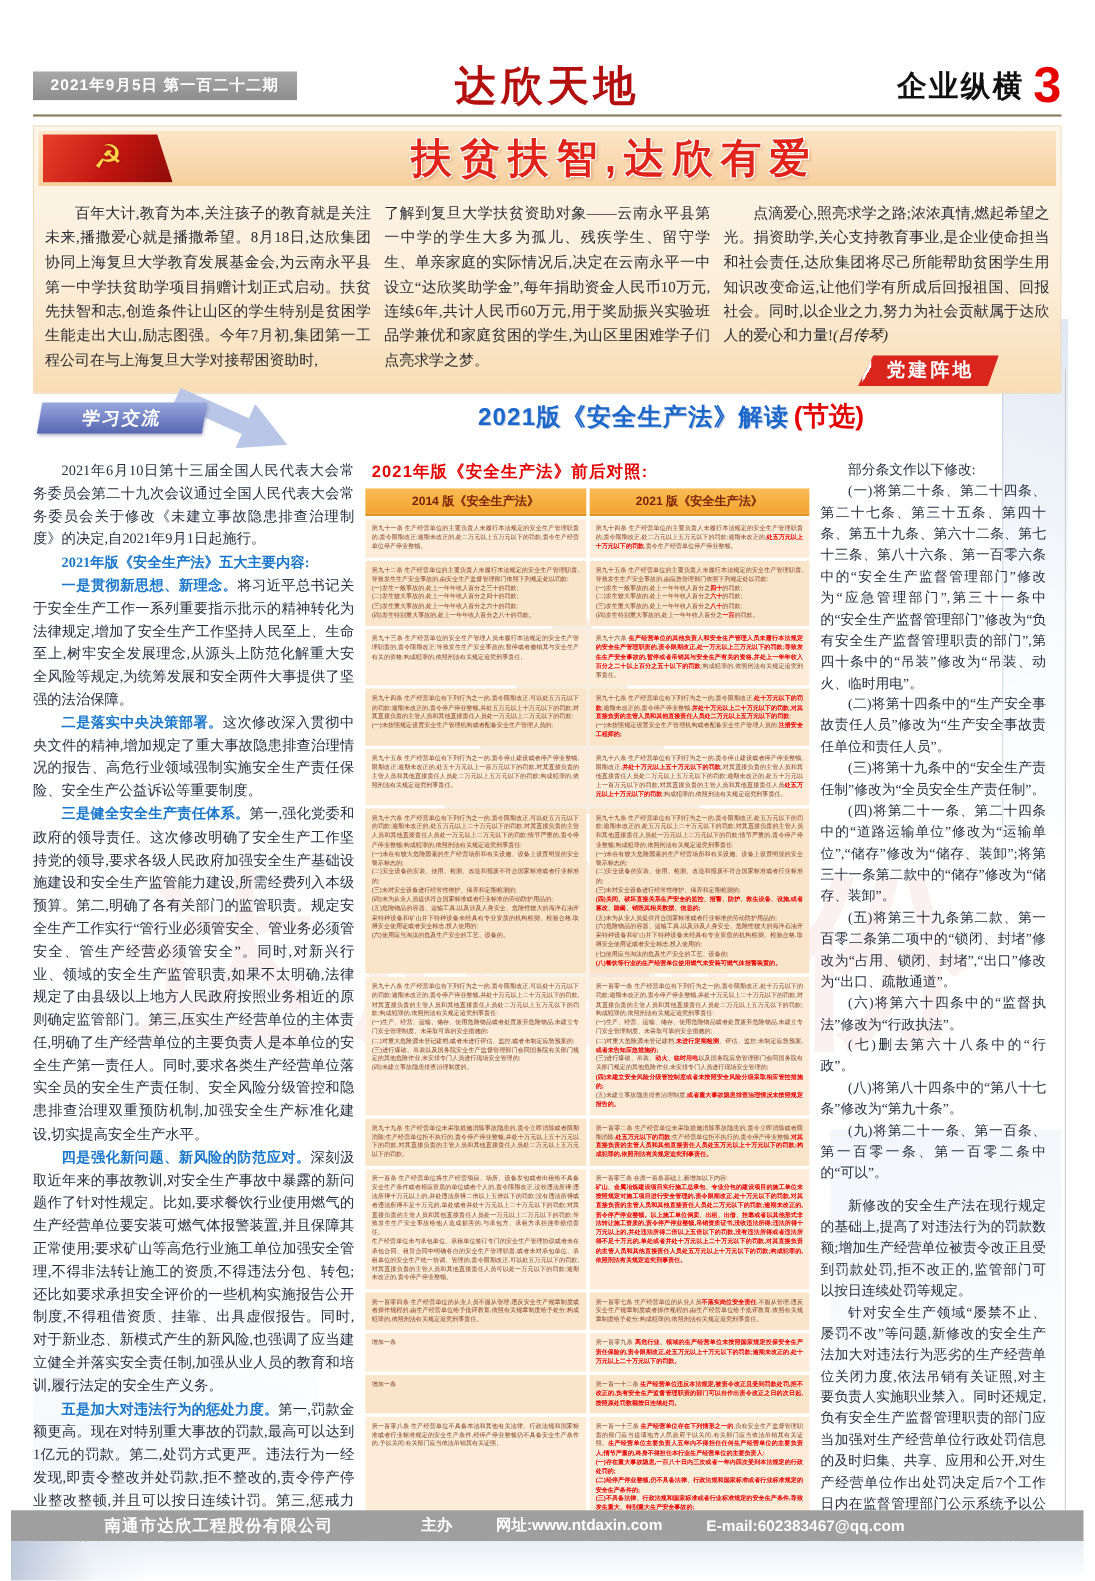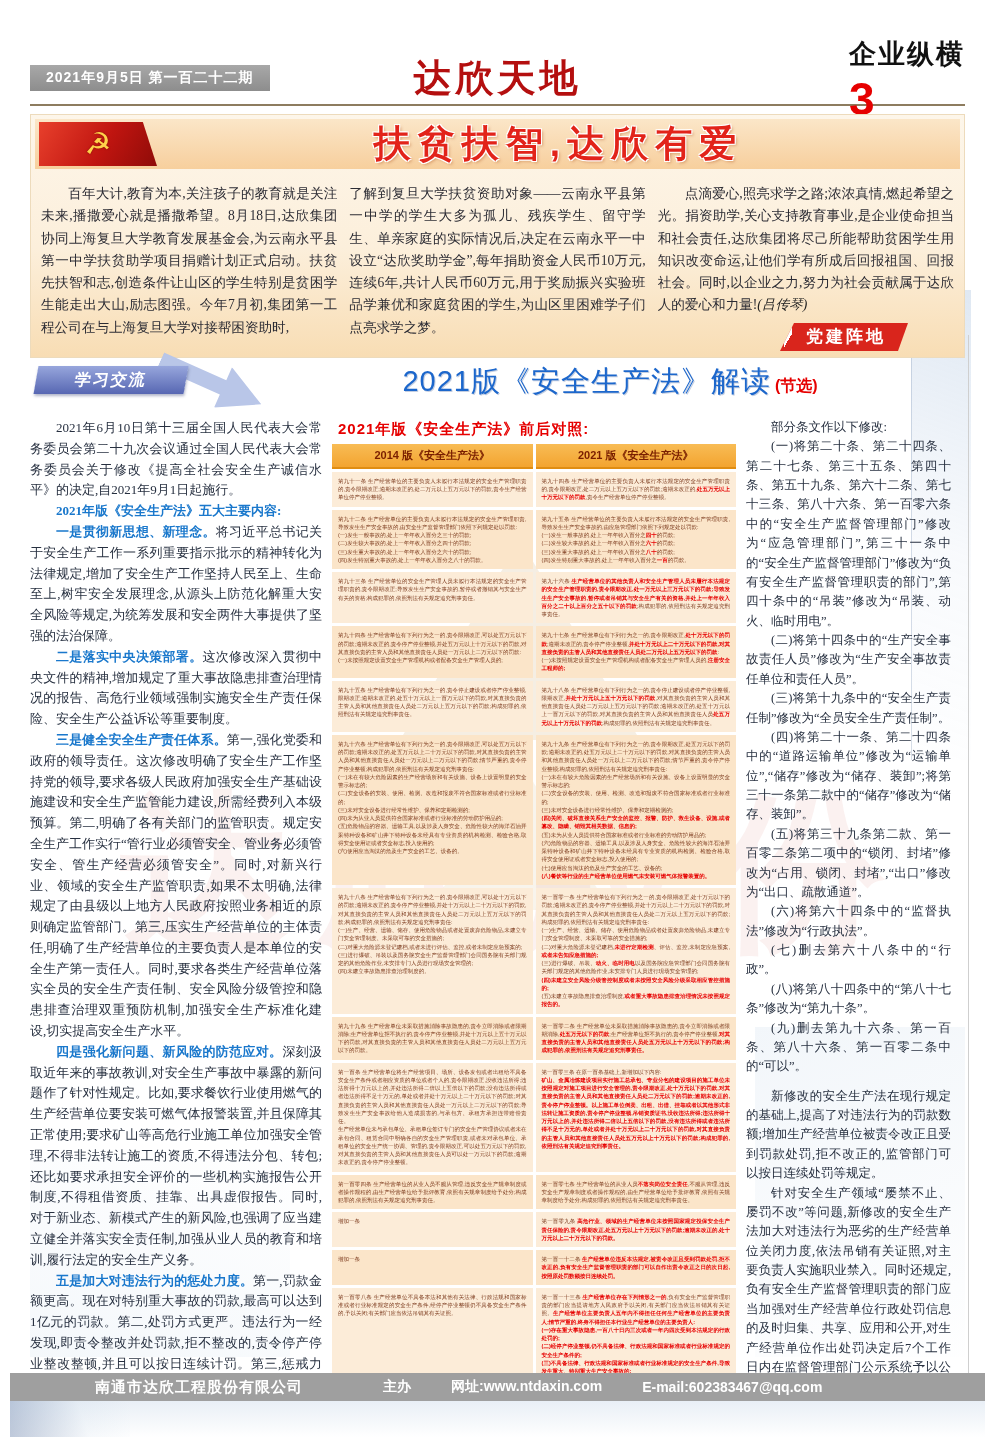--- a/index.html
+++ b/index.html
@@ -30,7 +30,7 @@
               font-size:14px; font-weight:bold; padding:4px 16px; letter-spacing:1px; }
   .masthead { position:absolute; left:0; right:0; text-align:center; color:#b40f0f; font-size:38px; font-weight:bold;
               font-family:"DejaVu Serif", serif; letter-spacing:4px; line-height:1; }
-  .head-right { margin-left:auto; display:flex; align-items:flex-start; gap:8px;flex-direction:column; }
+  .head-right { margin-left:auto; display:flex; align-items:center; gap:8px; }
   .section-name { font-size:27px; font-weight:bold; color:#111; letter-spacing:2px; }
   .page-number { font-size:46px; font-weight:bold; color:#e60000; line-height:0.85; font-family:"Liberation Sans",sans-serif; }
   .header-rule { height:2px; background:#8d7c5f; margin:6px 30px 0 30px; }

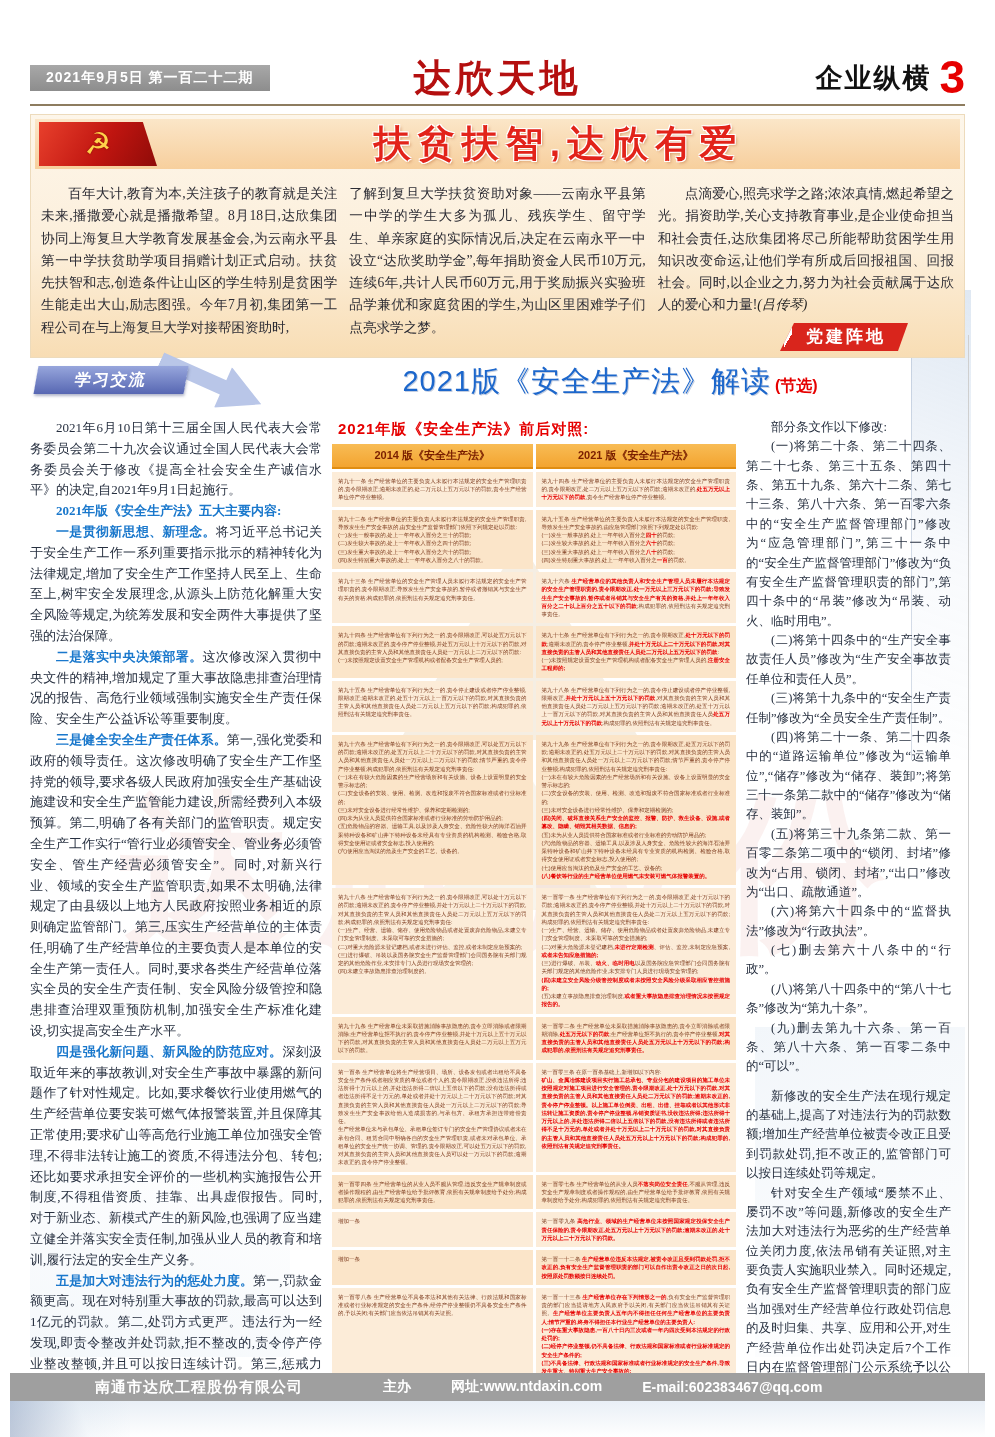--- a/index.html
+++ b/index.html
@@ -69,7 +69,7 @@
       color:#fff; font-family:"Liberation Sans",sans-serif; font-weight:bold; font-size:16px; letter-spacing:2px;
       box-shadow:1px 2px 3px rgba(60,70,120,.4); }
   .headline { position:absolute; left:225px; right:0; top:0; text-align:center; }
-  .headline .h-main { font-family:"Liberation Sans",sans-serif; font-size:29px; font-weight:normal; color:#1c67cc;
+  .headline .h-main { font-family:"Liberation Sans",sans-serif; font-size:22px; font-weight:bold; color:#1c67cc;
       letter-spacing:1px; text-shadow:1px 1px 0 rgba(20,60,130,.25);text-align:right; }
   .headline .h-suffix { font-family:"Liberation Sans",sans-serif; font-size:16px; font-weight:bold; color:#e60000;text-align:center; }
 

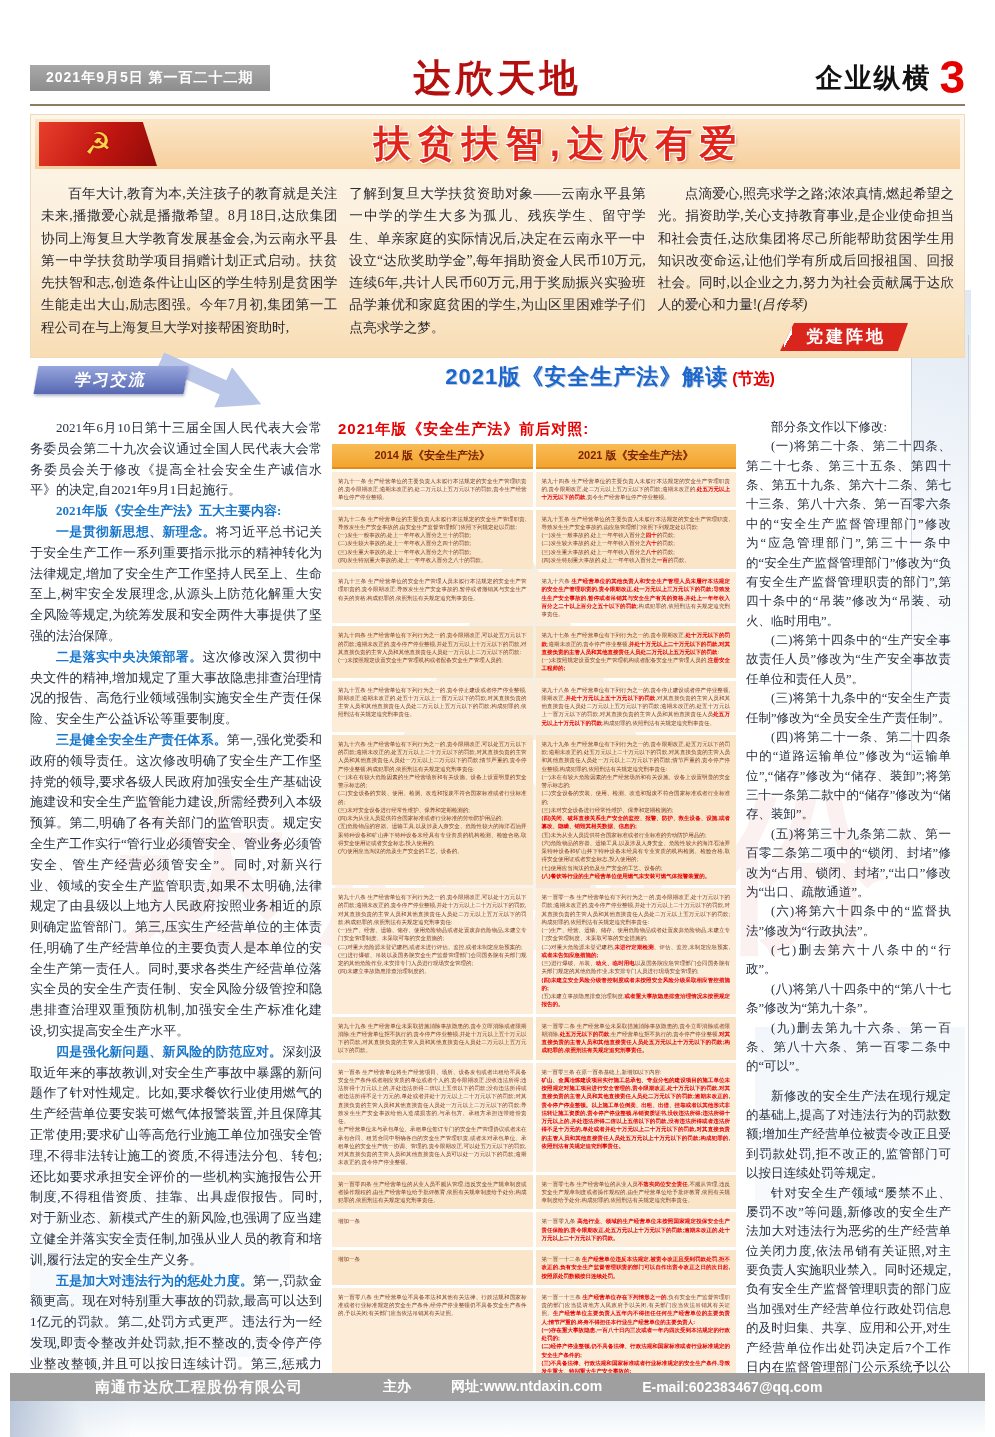--- a/index.html
+++ b/index.html
@@ -71,7 +71,7 @@
   .headline { position:absolute; left:225px; right:0; top:0; text-align:center; }
   .headline .h-main { font-family:"Liberation Sans",sans-serif; font-size:22px; font-weight:bold; color:#1c67cc;
       letter-spacing:1px; text-shadow:1px 1px 0 rgba(20,60,130,.25);text-align:right; }
-  .headline .h-suffix { font-family:"Liberation Sans",sans-serif; font-size:16px; font-weight:bold; color:#e60000;text-align:center; }
+  .headline .h-suffix { font-family:"Liberation Sans",sans-serif; font-size:24px; font-weight:bold; color:#e60000;text-align:center; }
 
   .cols { display:flex; gap:10px; align-items:flex-start; }
   .col-left { width:292px; flex:none; font-size:13px; line-height:1.6; color:#273040; text-align:justify; }

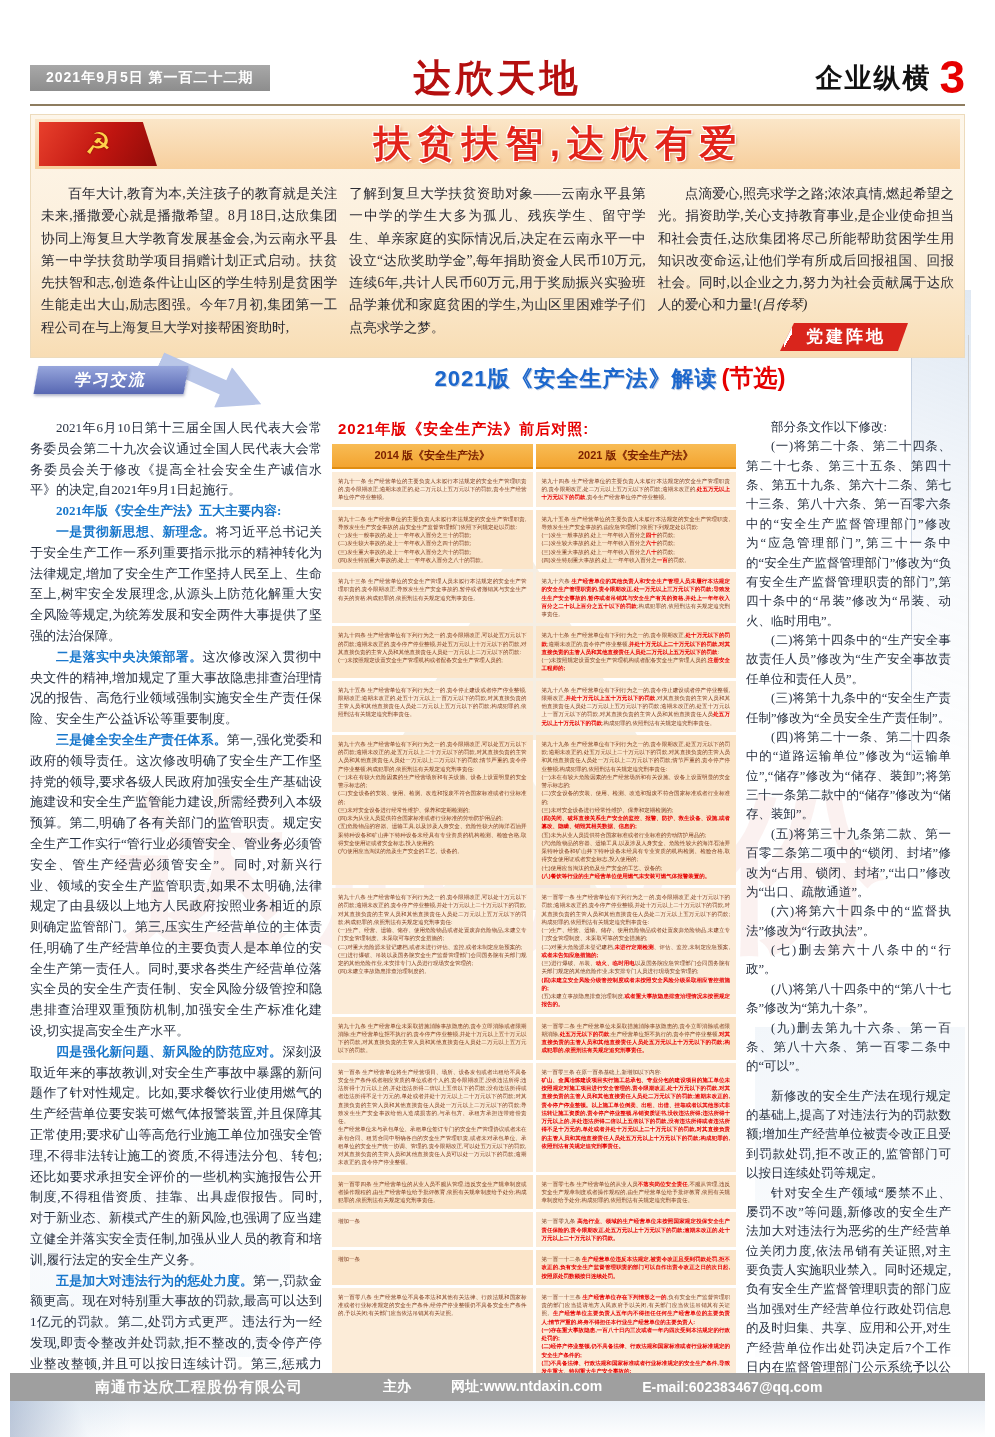--- a/index.html
+++ b/index.html
@@ -166,7 +166,7 @@
 
     <div class="cols">
       <div class="col-left" id="leftcol">
-          <p class="para">2021年6月10日第十三届全国人民代表大会常务委员会第二十九次会议通过全国人民代表大会常务委员会关于修改《提高全社会安全生产诚信水平》的决定,自2021年9月1日起施行。</p>
+          <p class="para">2021年6月10日第十三届全国人民代表大会常务委员会第二十九次会议通过全国人民代表大会常务委员会关于修改《未建立事故隐患排查治理制度》的决定,自2021年9月1日起施行。</p>
           <p class="para"><span class="lead">2021年版《安全生产法》五大主要内容:</span></p>
           <p class="para"><span class="lead">一是贯彻新思想、新理念。</span>将习近平总书记关于安全生产工作一系列重要指示批示的精神转化为法律规定,增加了安全生产工作坚持人民至上、生命至上,树牢安全发展理念,从源头上防范化解重大安全风险等规定,为统筹发展和安全两件大事提供了坚强的法治保障。</p>
           <p class="para"><span class="lead">二是落实中央决策部署。</span>这次修改深入贯彻中央文件的精神,增加规定了重大事故隐患排查治理情况的报告、高危行业领域强制实施安全生产责任保险、安全生产公益诉讼等重要制度。</p>

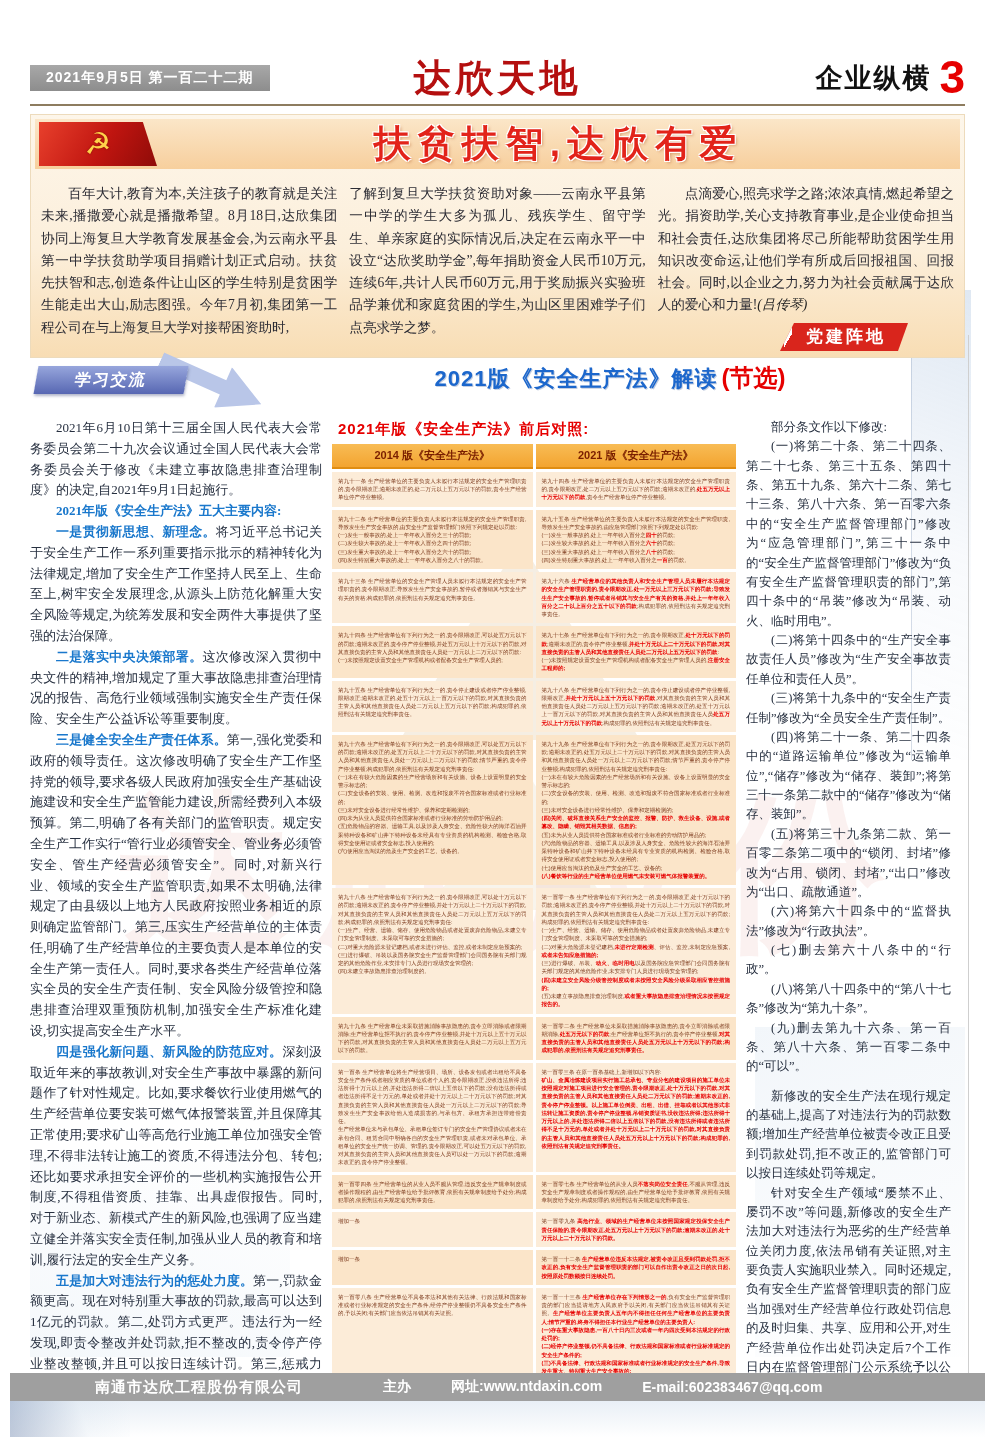--- a/index.html
+++ b/index.html
@@ -253,7 +253,7 @@
           <p class="para">(六)将第六十四条中的“监督执法”修改为“行政执法”。</p>
           <p class="para">(七)删去第六十八条中的“行政”。</p>
           <p class="para">(八)将第八十四条中的“第八十七条”修改为“第九十条”。</p>
-          <p class="para">(九)删去第九十六条、第一百条、第八十六条、第一百零二条中的“可以”。</p>
+          <p class="para">(九)将第二十一条、第一百条、第一百零一条、第一百零二条中的“可以”。</p>
           <div class="gap"></div>
           <p class="para">新修改的安全生产法在现行规定的基础上,提高了对违法行为的罚款数额;增加生产经营单位被责令改正且受到罚款处罚,拒不改正的,监管部门可以按日连续处罚等规定。</p>
           <p class="para">针对安全生产领域“屡禁不止、屡罚不改”等问题,新修改的安全生产法加大对违法行为恶劣的生产经营单位关闭力度,依法吊销有关证照,对主要负责人实施职业禁入。同时还规定,负有安全生产监督管理职责的部门应当加强对生产经营单位行政处罚信息的及时归集、共享、应用和公开,对生产经营单位作出处罚决定后7个工作日内在监督管理部门公示系统予以公开曝光,强化对违法失信生产经营单位及其有关从业人员的社会监督,提高全社会安全生产诚信水平。<span class="credit">(集团安全设备部供稿)</span></p>

